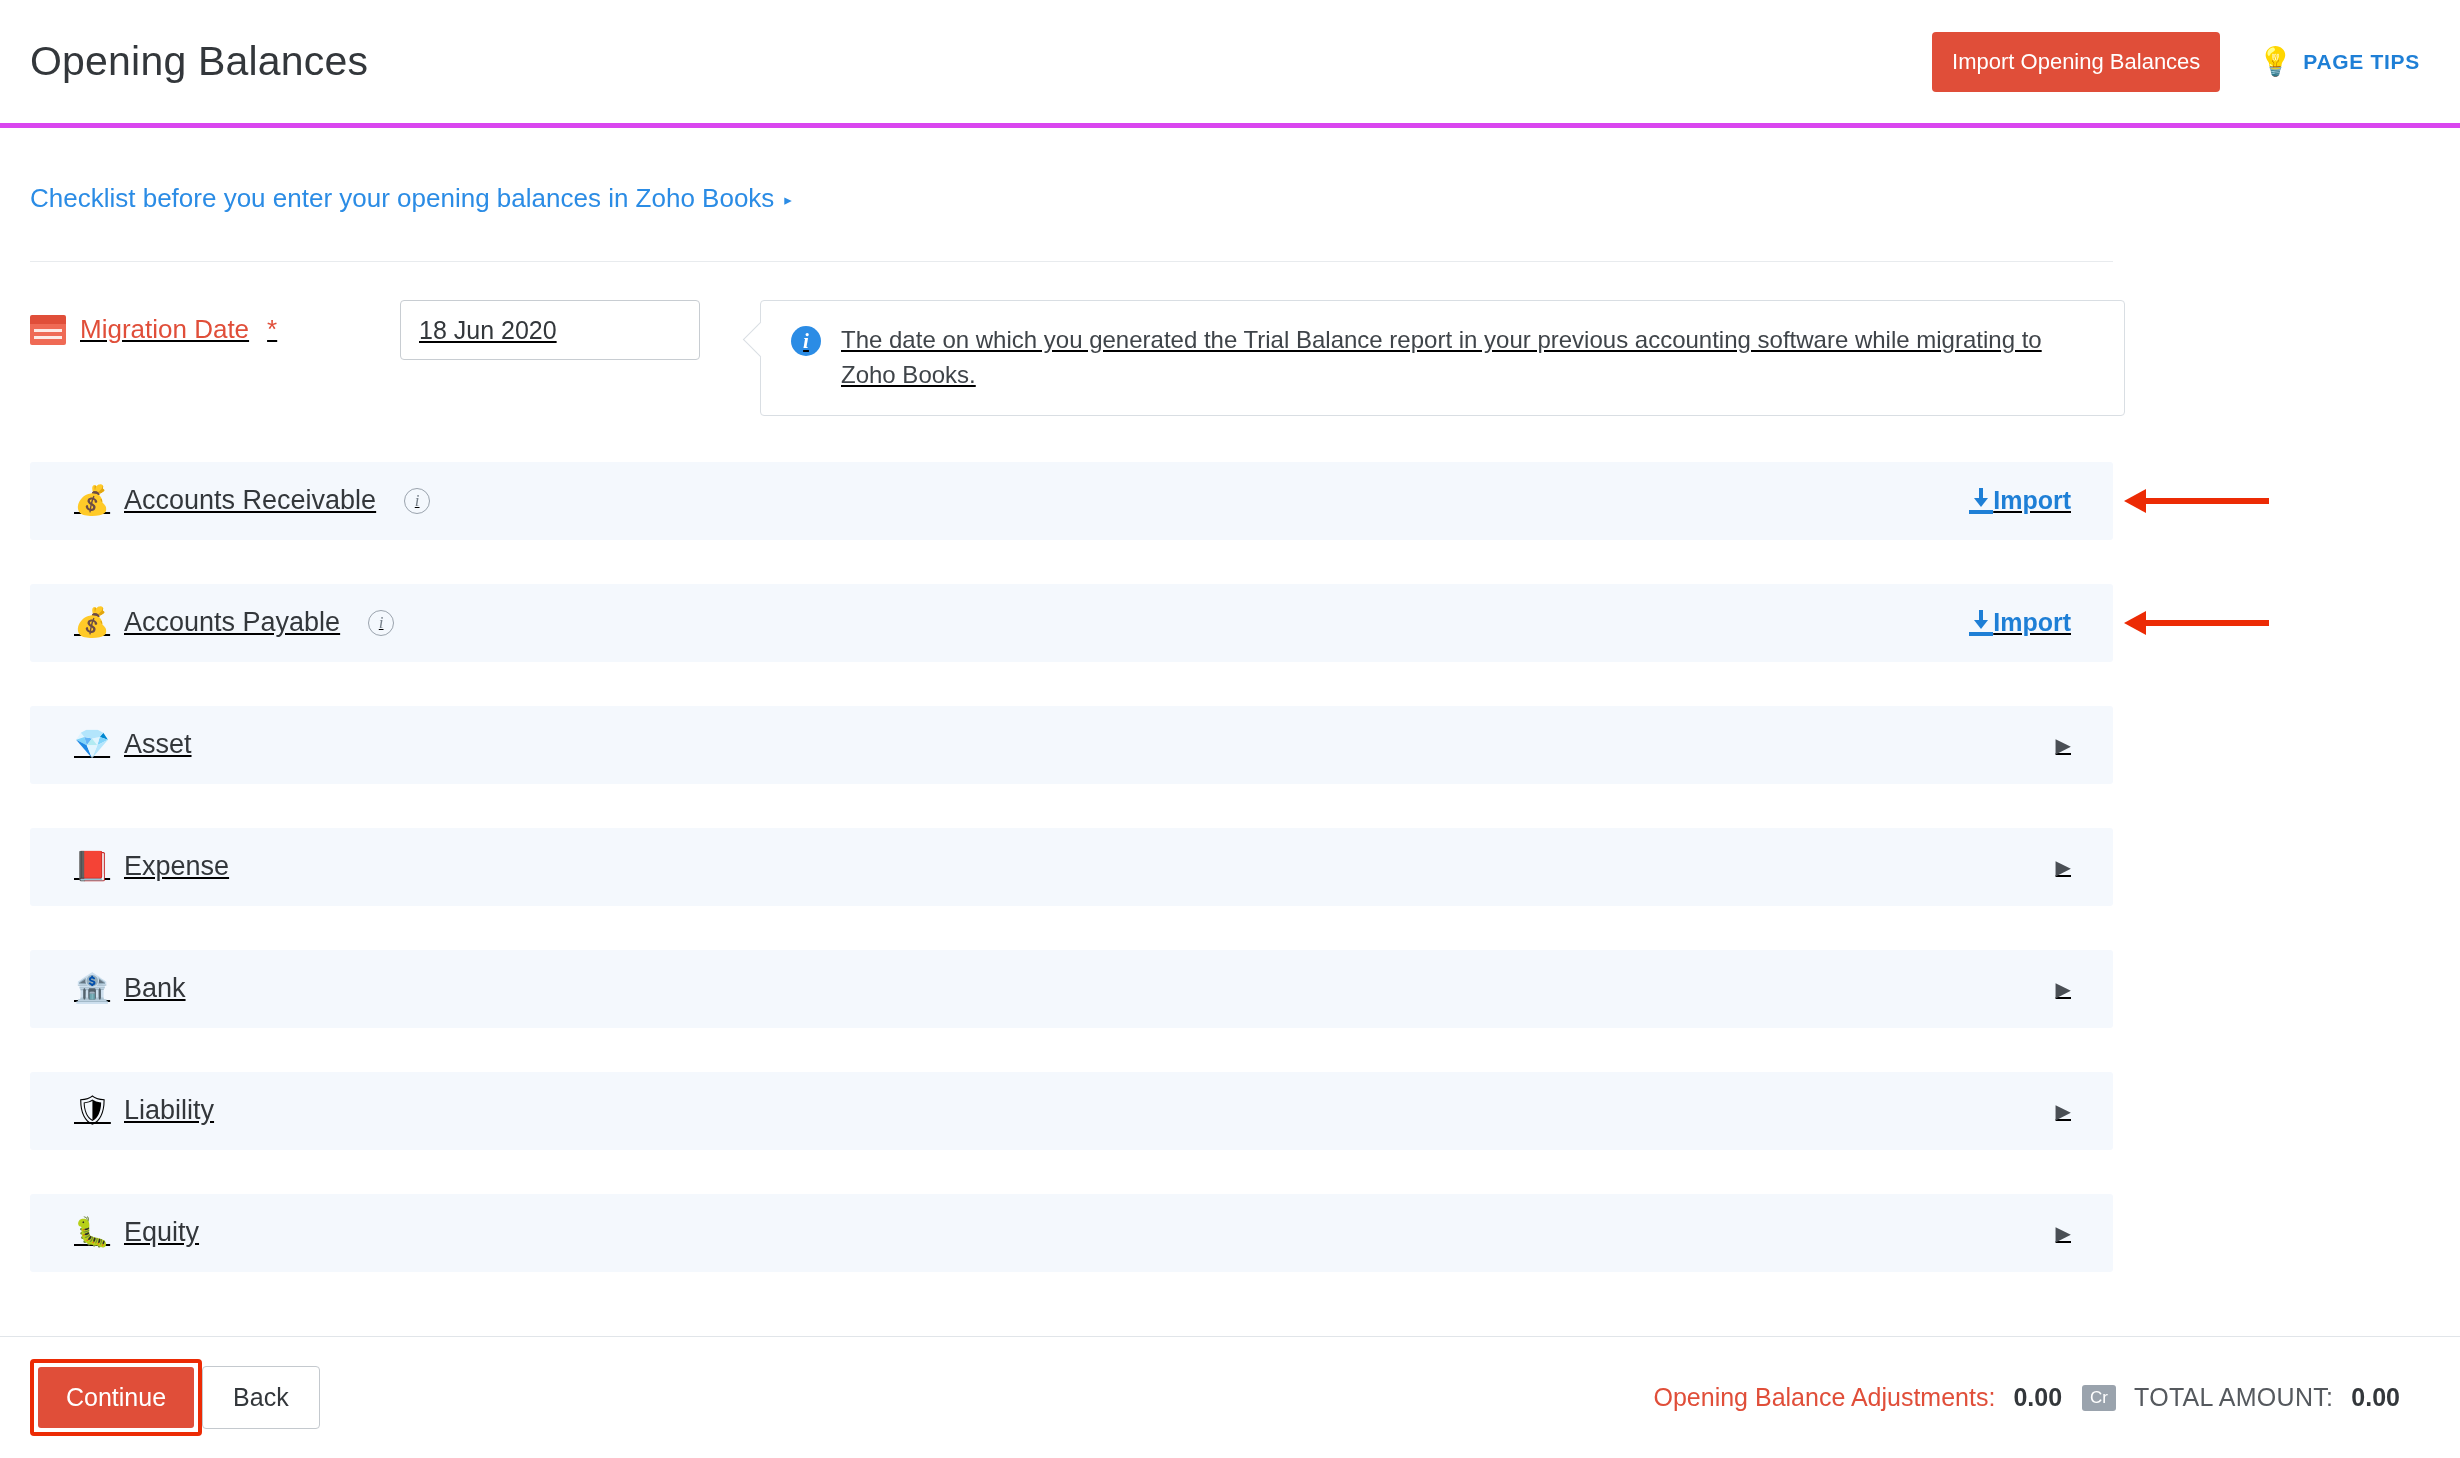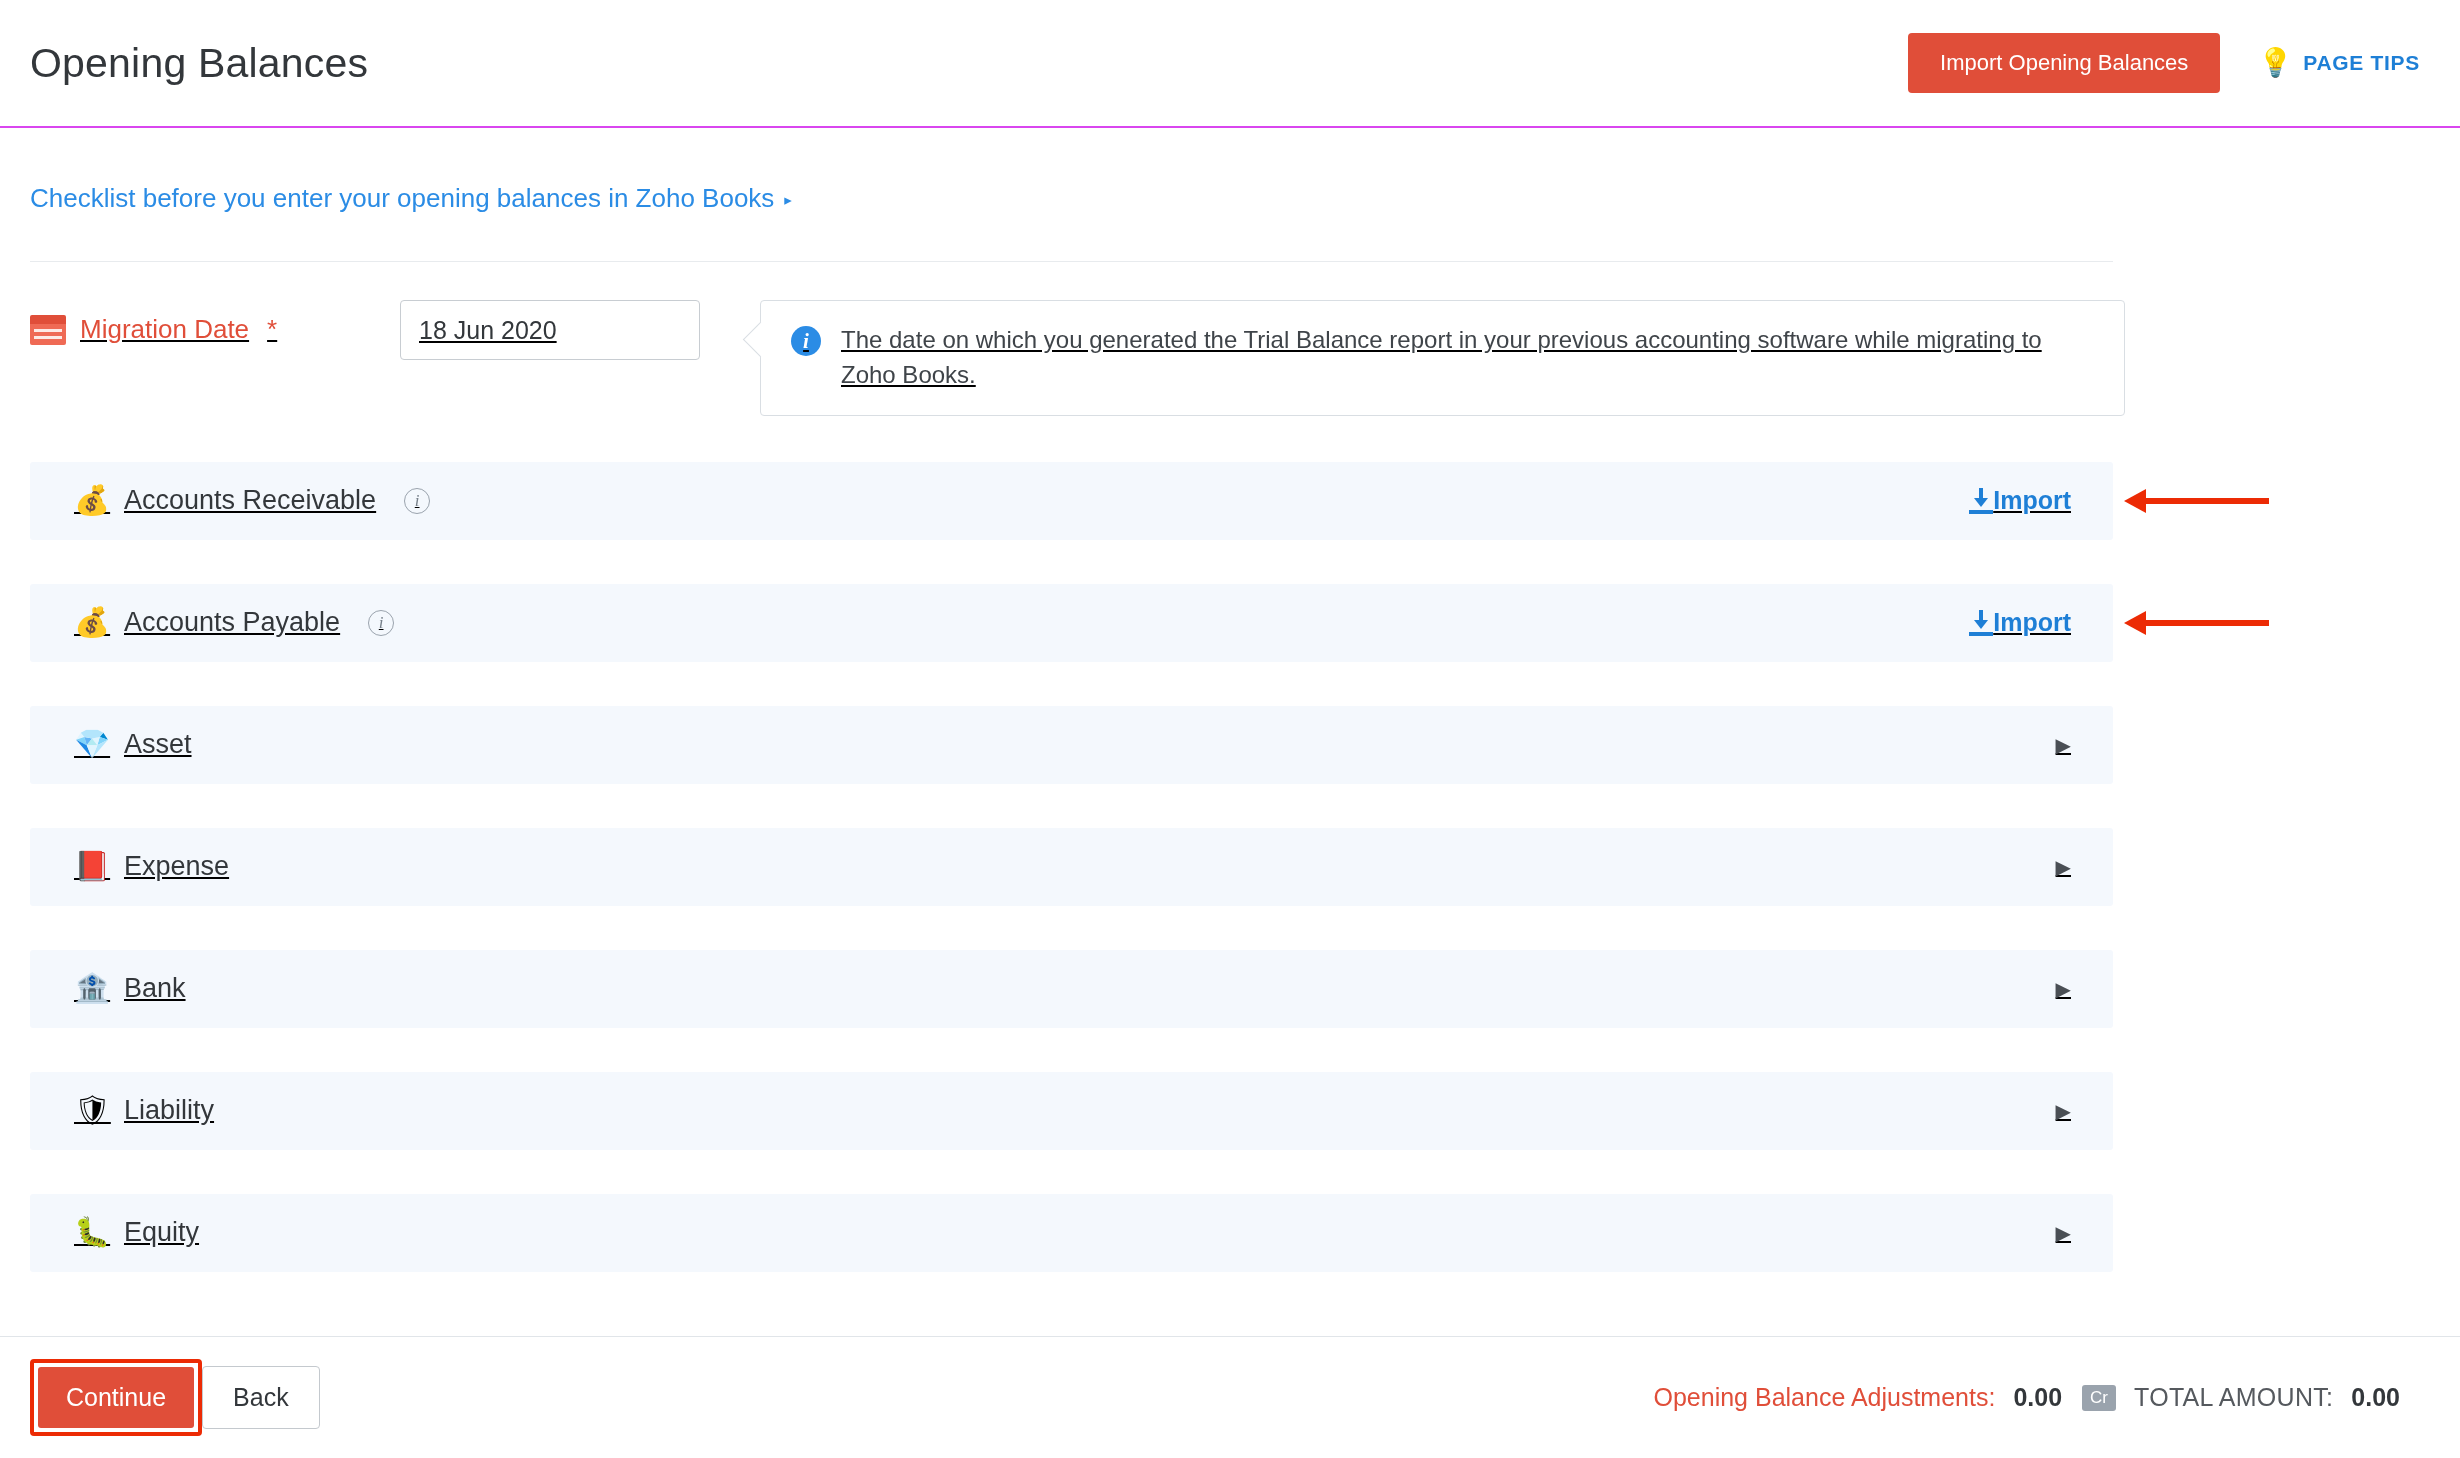--- a/index.html
+++ b/index.html
@@ -23,7 +23,7 @@
   .header {
     position: relative;
     height: 128px;
-    border-bottom: 2px solid #d946ef;
+    border-bottom: 5px solid #d946ef;
     display: flex;
     align-items: center;
     padding: 0 40px 0 30px;

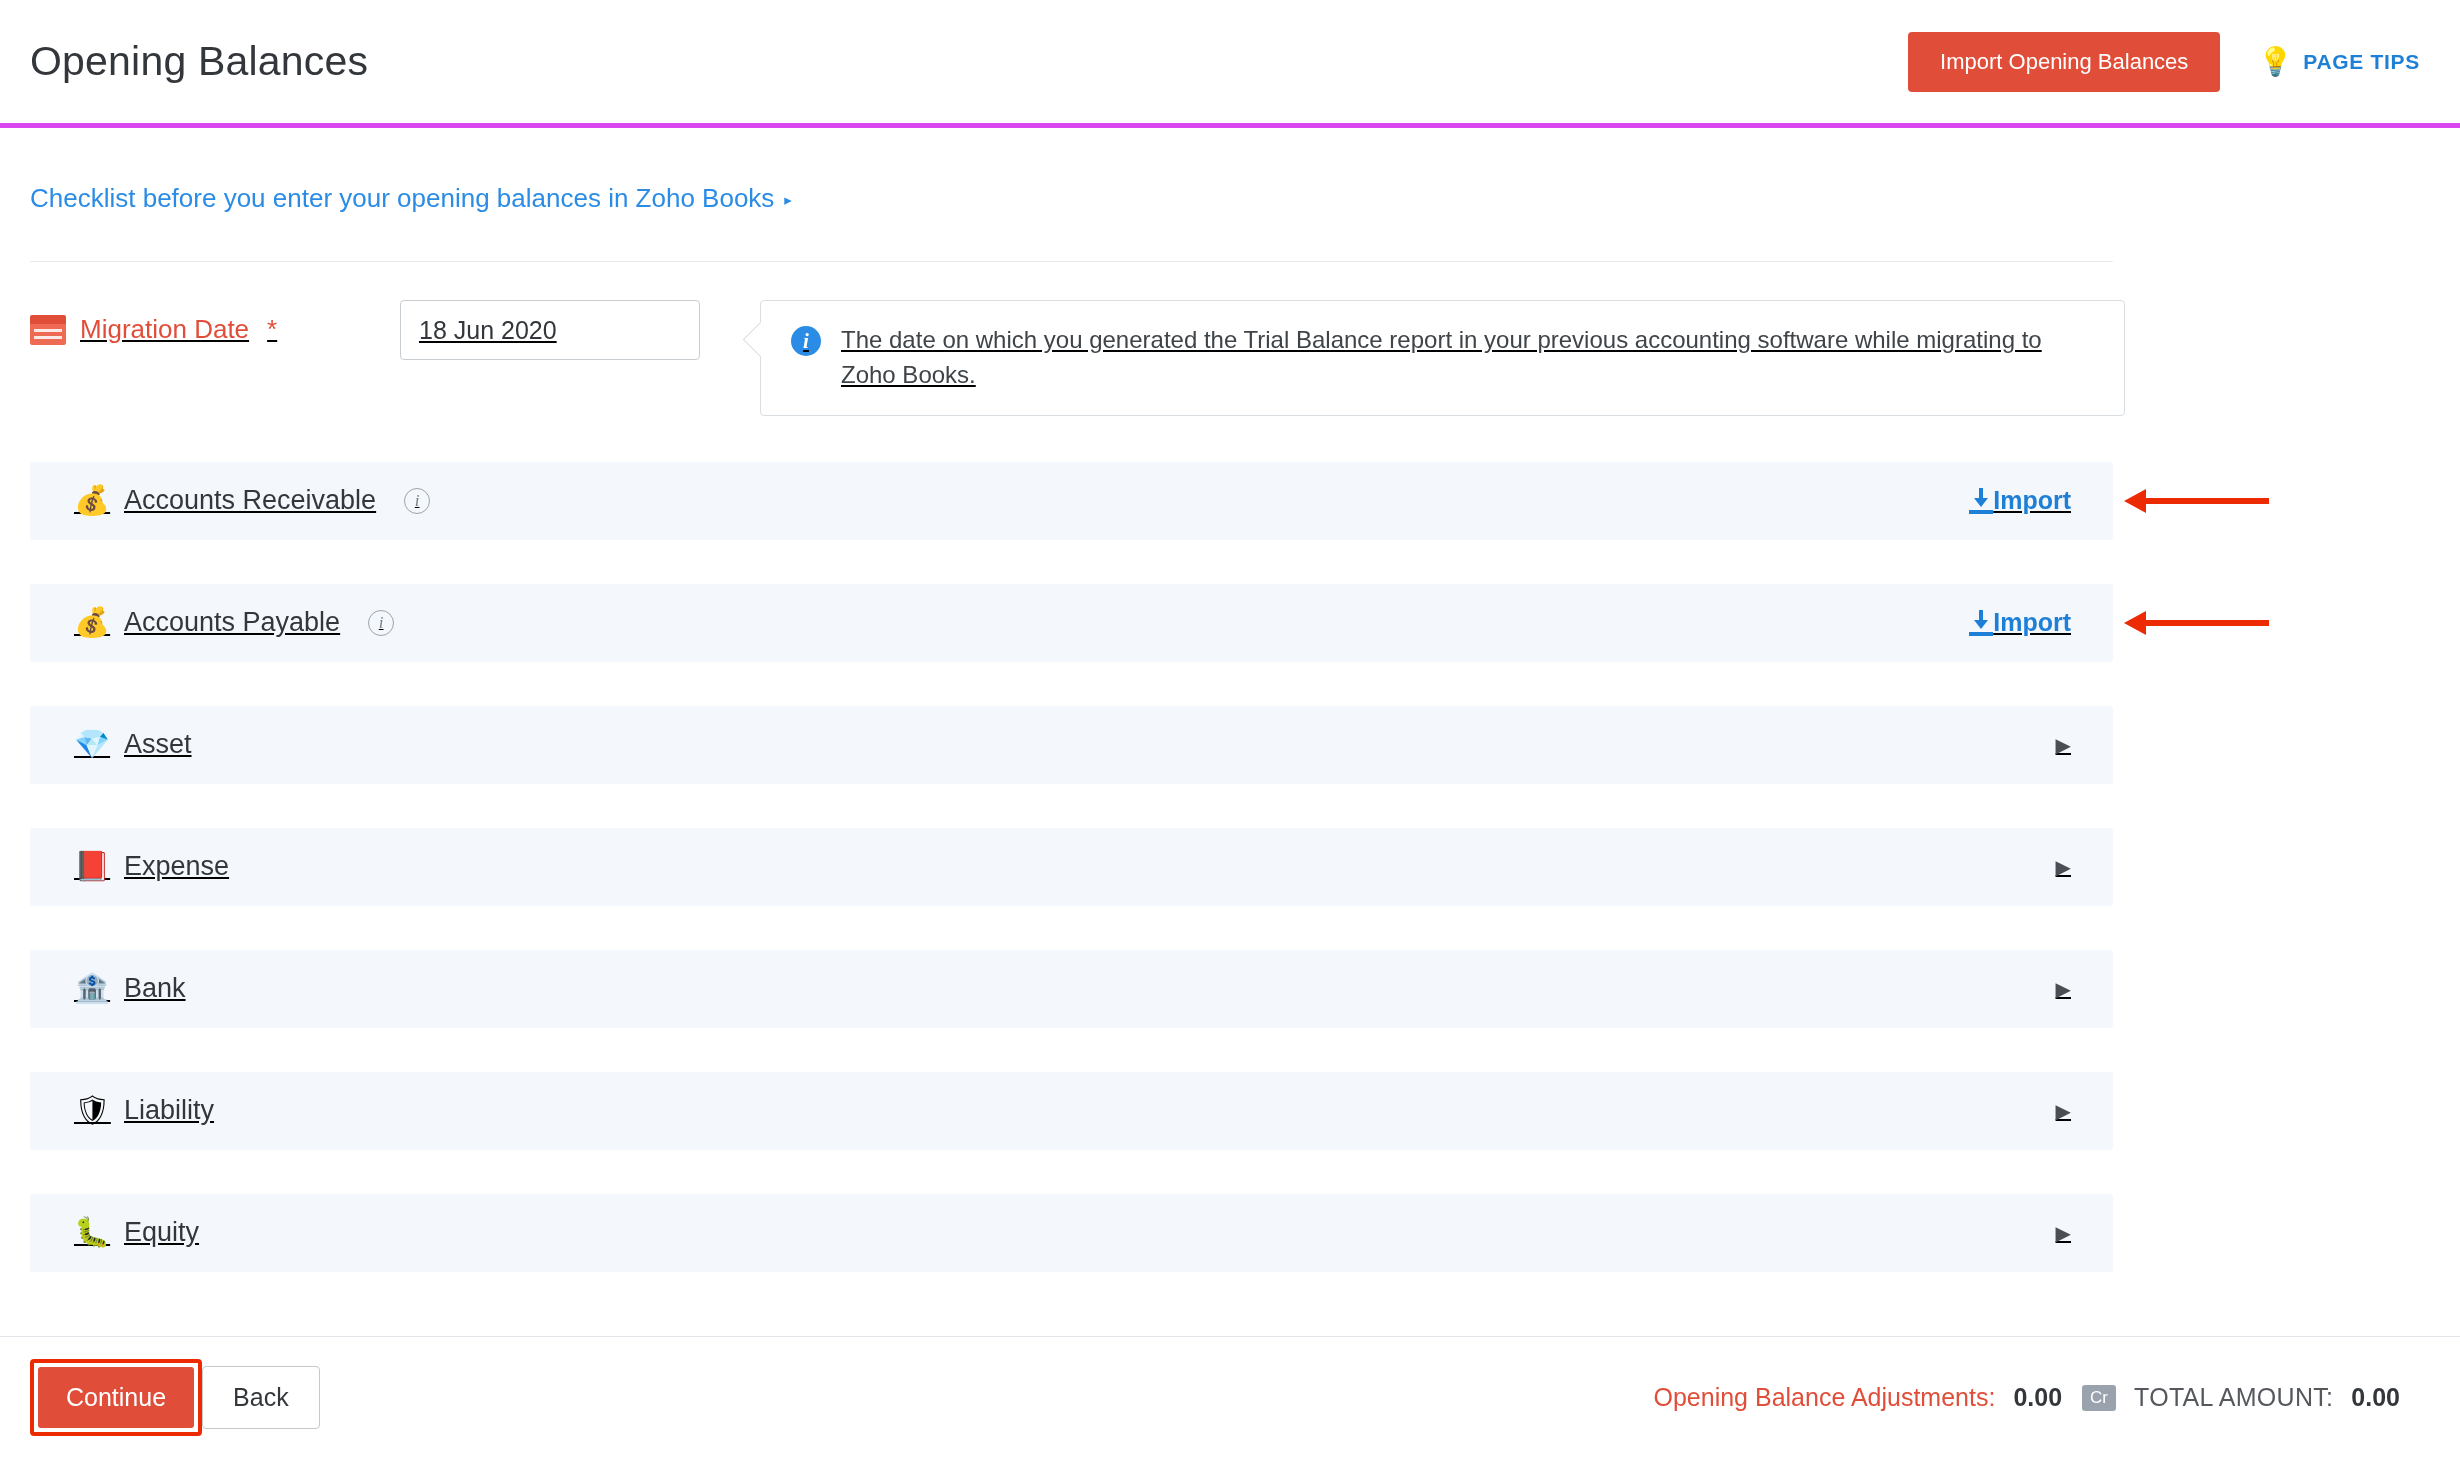--- a/index.html
+++ b/index.html
@@ -47,7 +47,7 @@
     border-radius: 4px;
     font-size: 22px;
     font-family: "Liberation Sans", sans-serif;
-    padding: 17px 32px;
+    padding: 17px 20px;
     cursor: pointer;
     white-space: nowrap;
   }

